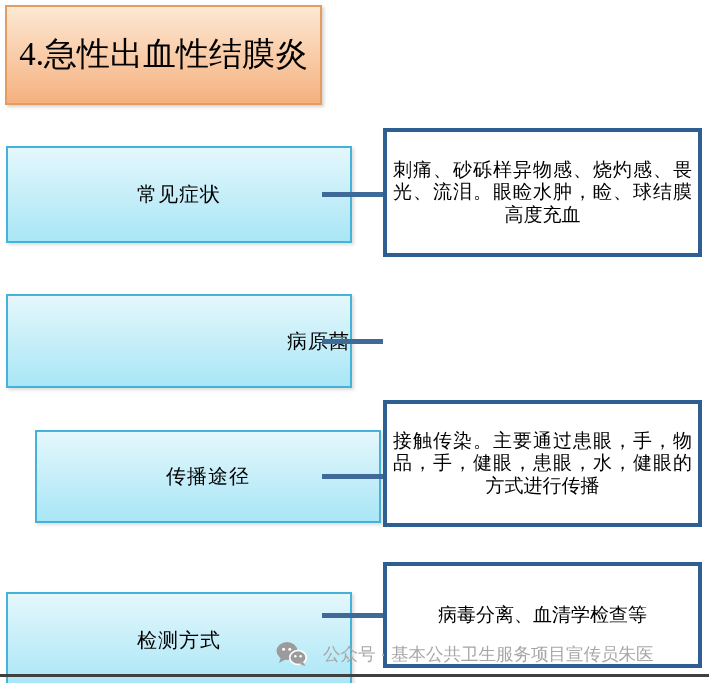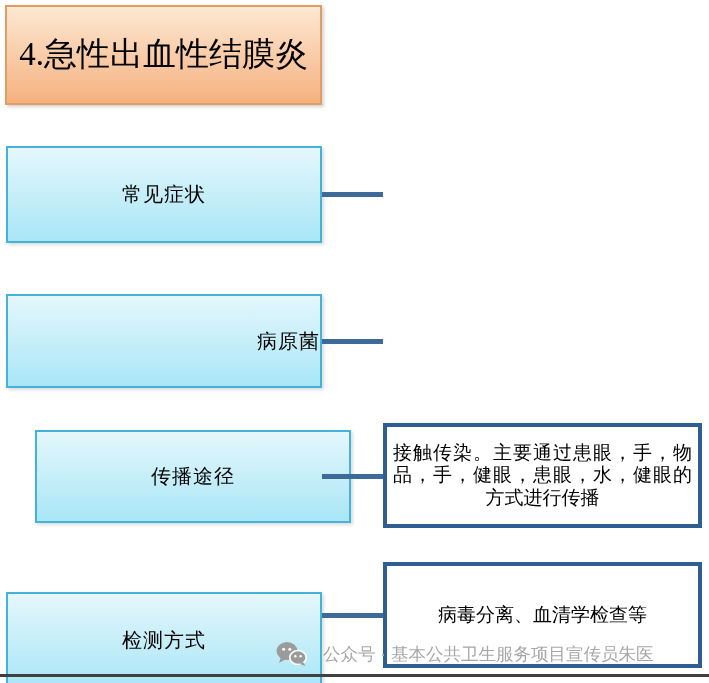--- a/index.html
+++ b/index.html
@@ -93,6 +93,9 @@
     <span class="topic-label">常见症状</span>
   </div>
   <div class="connector conn-r1"></div>
+  <div class="detail-box detail-r1">
+    <div class="detail-text">刺痛、砂砾样异物感、烧灼感、畏光、流泪。眼睑水肿，睑、球结膜高度充血</div>
+  </div>
 
   <div class="topic-box topic-r2">
     <span class="topic-label">病原菌</span>

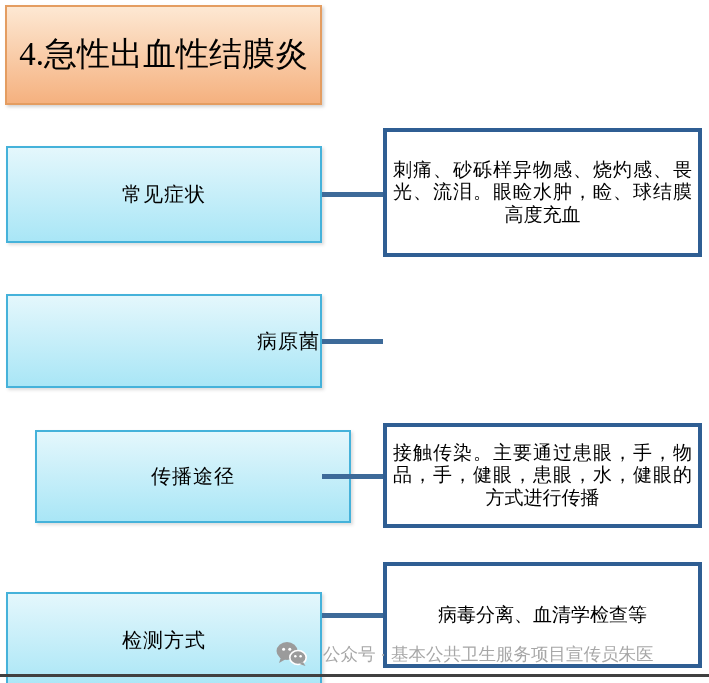--- a/index.html
+++ b/index.html
@@ -26,7 +26,7 @@
 
   
   .topic-box {
-    position:absolute; left:6px; width:316px;
+    position:absolute; left:6px; width:346px;
     border:2px solid var(--topic-border,#45b2da);
     background:linear-gradient(to bottom, var(--topic-top,#e4f7fc) 0%, var(--topic-bottom,#a9e6f6) 100%);
     display:flex; align-items:center; justify-content:center;

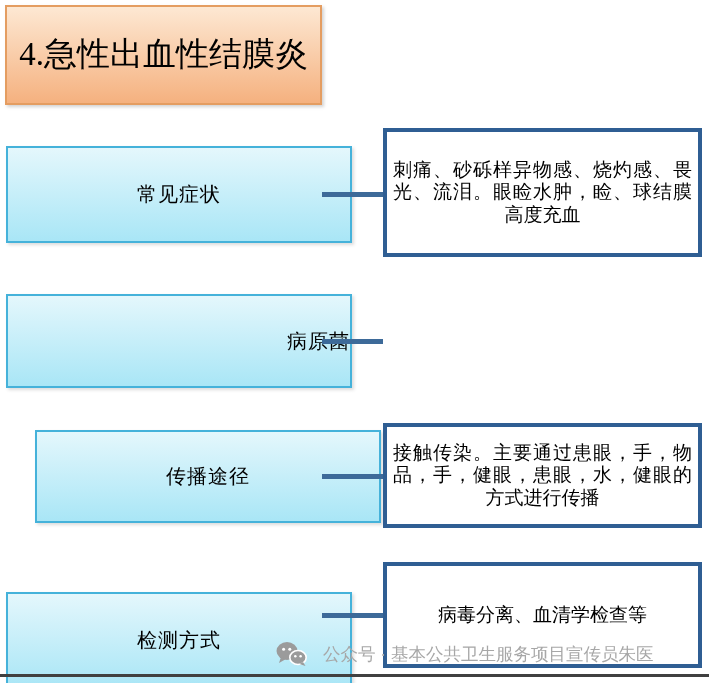--- a/index.html
+++ b/index.html
@@ -61,7 +61,7 @@
   }
   .detail-r1 { top:128px; height:129px; }
   .detail-r2 { top:289px; height:105px; }
-  .detail-r3 { top:423px; height:105px;font-family:Liberation Serif, serif; }
+  .detail-r3 { top:400px; height:127px;font-family:Liberation Serif, serif; }
   .detail-r4 { top:562px; height:106px;justify-content:flex-end; }
 
   

